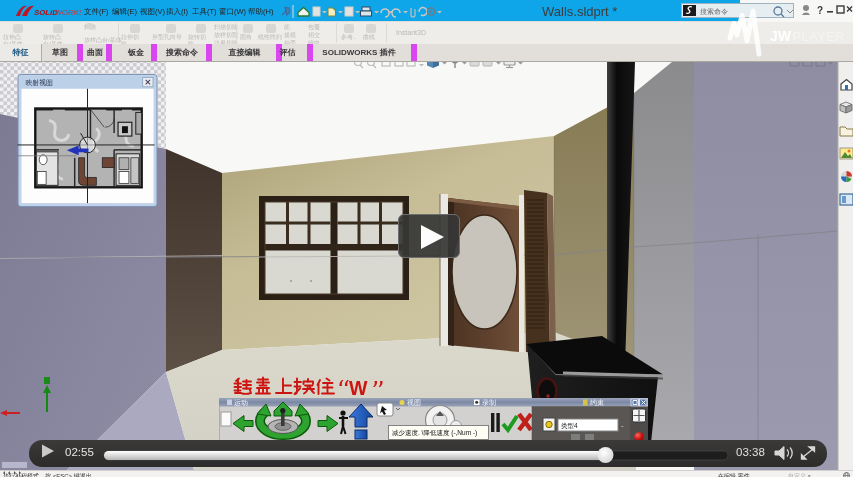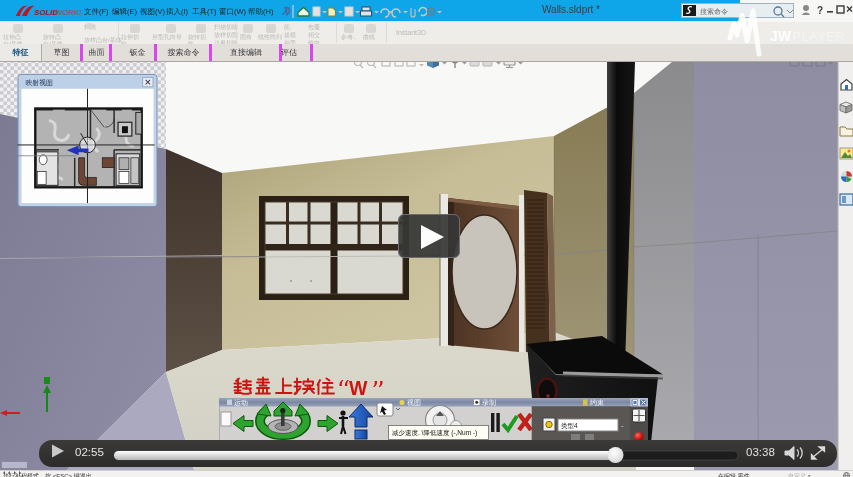--- a/index.html
+++ b/index.html
@@ -16,7 +16,7 @@
 .tab{position:absolute;top:0;height:17px;border-right:3px solid #d946ef;color:#39373a;font-size:8px;font-weight:normal;text-align:center;line-height:17px;white-space:nowrap}
 .tab.on{background:#eceae6;color:#14527e;font-weight:bold;border-right:1px solid #b0ada8}
 
-#title{position:absolute;top:4px;left:542px;font-size:10px;color:#3c3c3c;z-index:31}
+#title{position:absolute;top:4px;left:542px;font-size:13px;color:#3c3c3c;z-index:31}
 #search{position:absolute;left:681px;top:3px;width:113px;height:15px;background:#e7eef1;border:1px solid #9fb4c0;z-index:31}
 #winbtns{position:absolute;right:2px;top:3px;z-index:31;color:#444;font-size:11px}
 

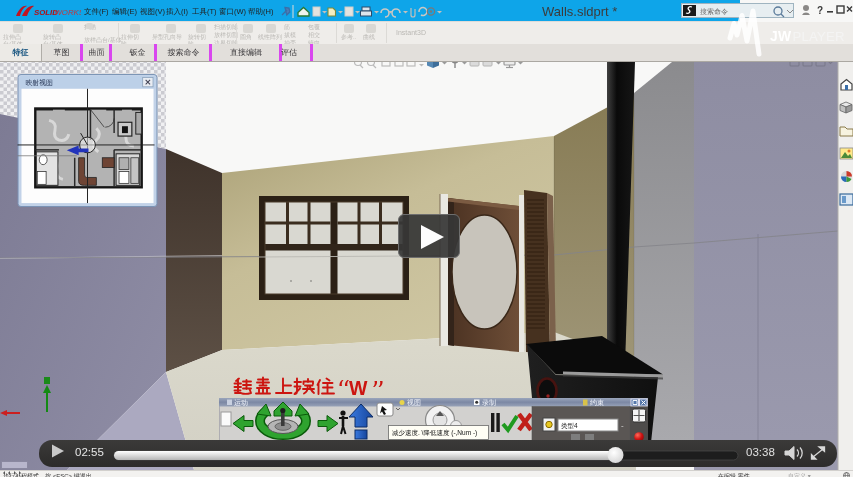--- a/index.html
+++ b/index.html
@@ -13,7 +13,7 @@
 .tico{position:absolute;width:10px;height:9px;background:#d9d7d3;border-radius:2px}
 .tsep{position:absolute;top:1px;width:1px;height:20px;background:#dcdad6}
 #tabrow{position:absolute;left:0;top:44px;width:853px;height:18px;background:#e2dfdb;border-bottom:1px solid #aba8a2;z-index:30}
-.tab{position:absolute;top:0;height:17px;border-right:3px solid #d946ef;color:#39373a;font-size:8px;font-weight:normal;text-align:center;line-height:17px;white-space:nowrap}
+.tab{position:absolute;top:0;height:17px;border-right:6px solid #d946ef;color:#39373a;font-size:8px;font-weight:bold;text-align:center;line-height:17px;white-space:nowrap}
 .tab.on{background:#eceae6;color:#14527e;font-weight:bold;border-right:1px solid #b0ada8}
 
 #title{position:absolute;top:4px;left:542px;font-size:13px;color:#3c3c3c;z-index:31}

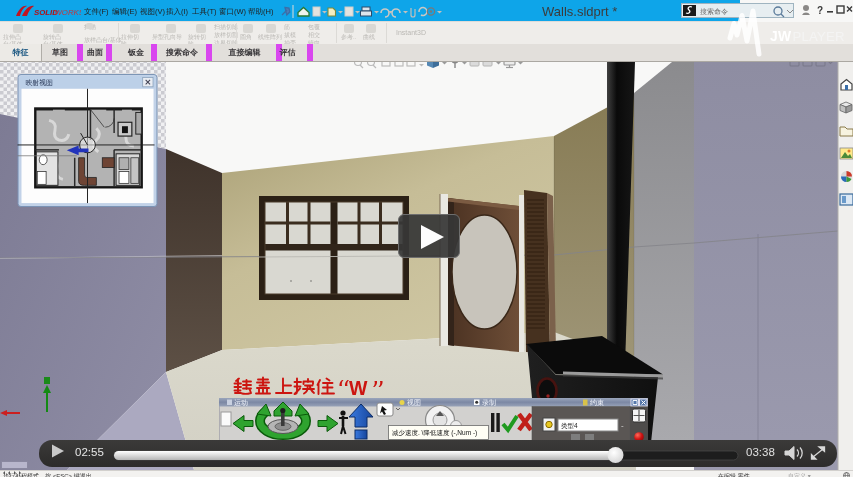--- a/index.html
+++ b/index.html
@@ -135,6 +135,7 @@
  <div class="tab" style="left:158px;width:54px">搜索命令</div>
  <div class="tab" style="left:213px;width:69px">直接编辑</div>
  <div class="tab" style="left:268px;width:45px">评估</div>
+ <div class="tab" style="left:307px;width:110px;letter-spacing:0">SOLIDWORKS 插件</div>
 </div>
 
 <svg class="abs" style="left:0;top:0;z-index:1" width="853" height="477" viewBox="0 0 853 477">

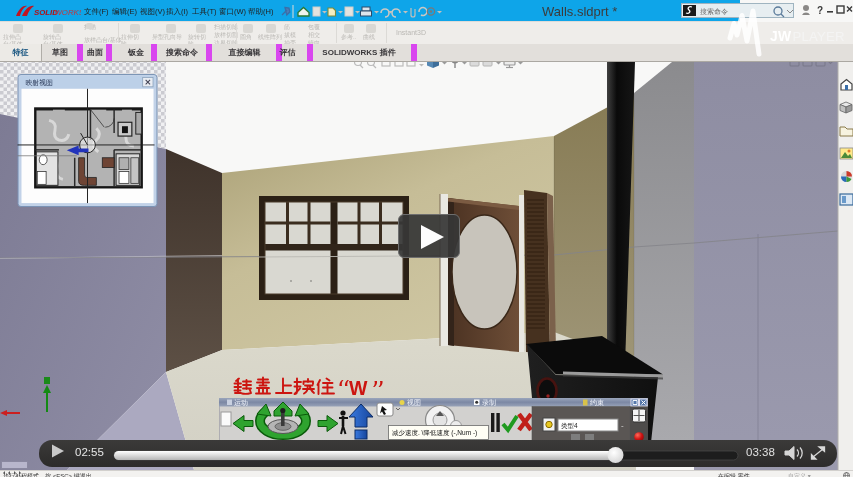--- a/index.html
+++ b/index.html
@@ -21,7 +21,7 @@
 #winbtns{position:absolute;right:2px;top:3px;z-index:31;color:#444;font-size:11px}
 
 #statusbar{position:absolute;left:0;top:470px;width:853px;height:7px;background:#f3f2f0;border-top:1px solid #d2d0cd;z-index:40}
-#videobar{position:absolute;left:39px;top:440px;width:798px;height:27px;background:linear-gradient(#3b3a39,#2c2b2a);border-radius:13px;z-index:45}
+#videobar{position:absolute;left:29px;top:440px;width:798px;height:27px;background:linear-gradient(#3b3a39,#2c2b2a);border-radius:13px;z-index:45}
 </style></head>
 <body>
 <div id="page">

